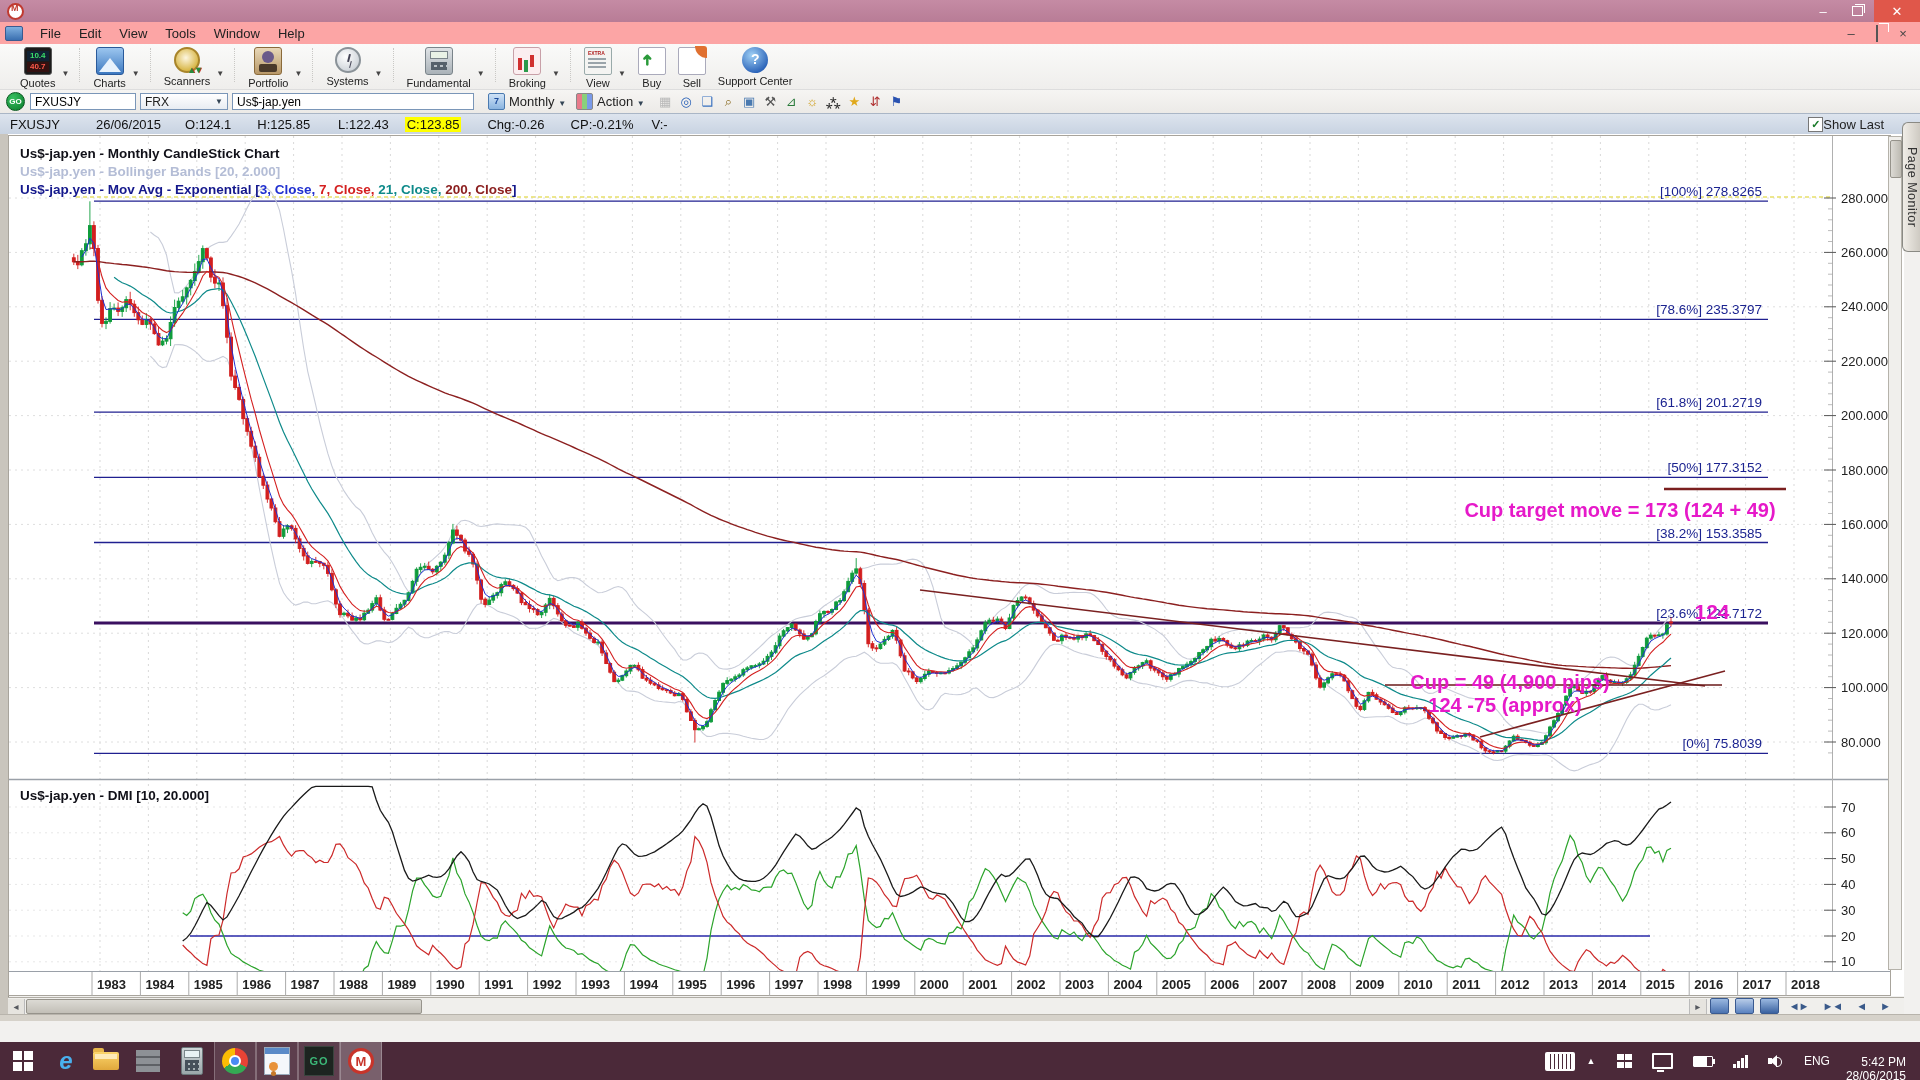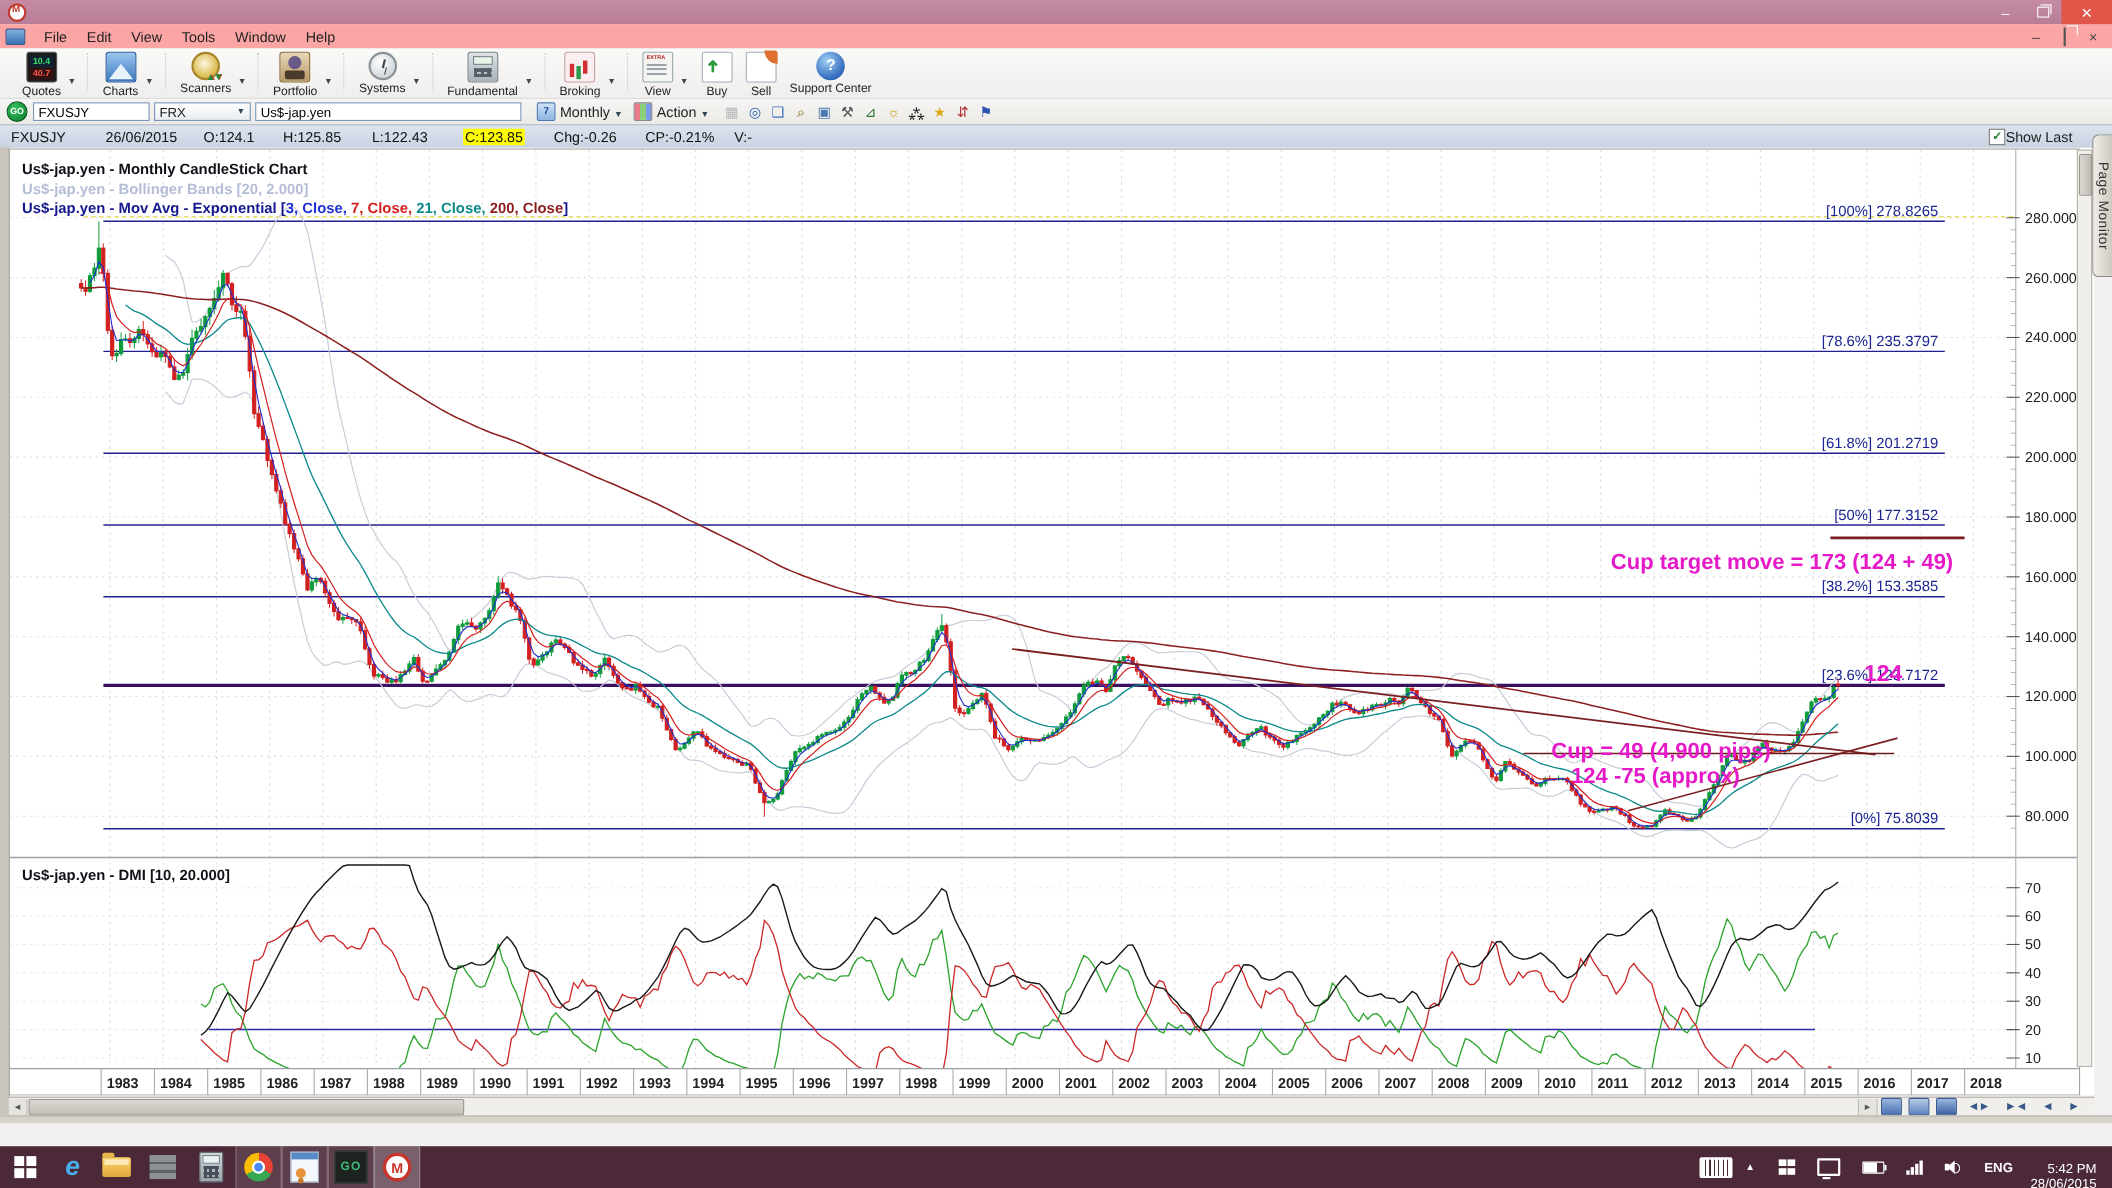--- a/index.html
+++ b/index.html
@@ -283,7 +283,7 @@
     <span style="margin-left:24px">O:124.1</span>
     <span style="margin-left:26px">H:125.85</span>
     <span style="margin-left:28px">L:122.43</span>
-    <span style="margin-left:32px" class="qhl">C:123.85</span>
+    <span style="margin-left:16px" class="qhl">C:123.85</span>
     <span style="margin-left:26px">Chg:-0.26</span>
     <span style="margin-left:26px">CP:-0.21%</span>
     <span style="margin-left:18px">V:-</span>

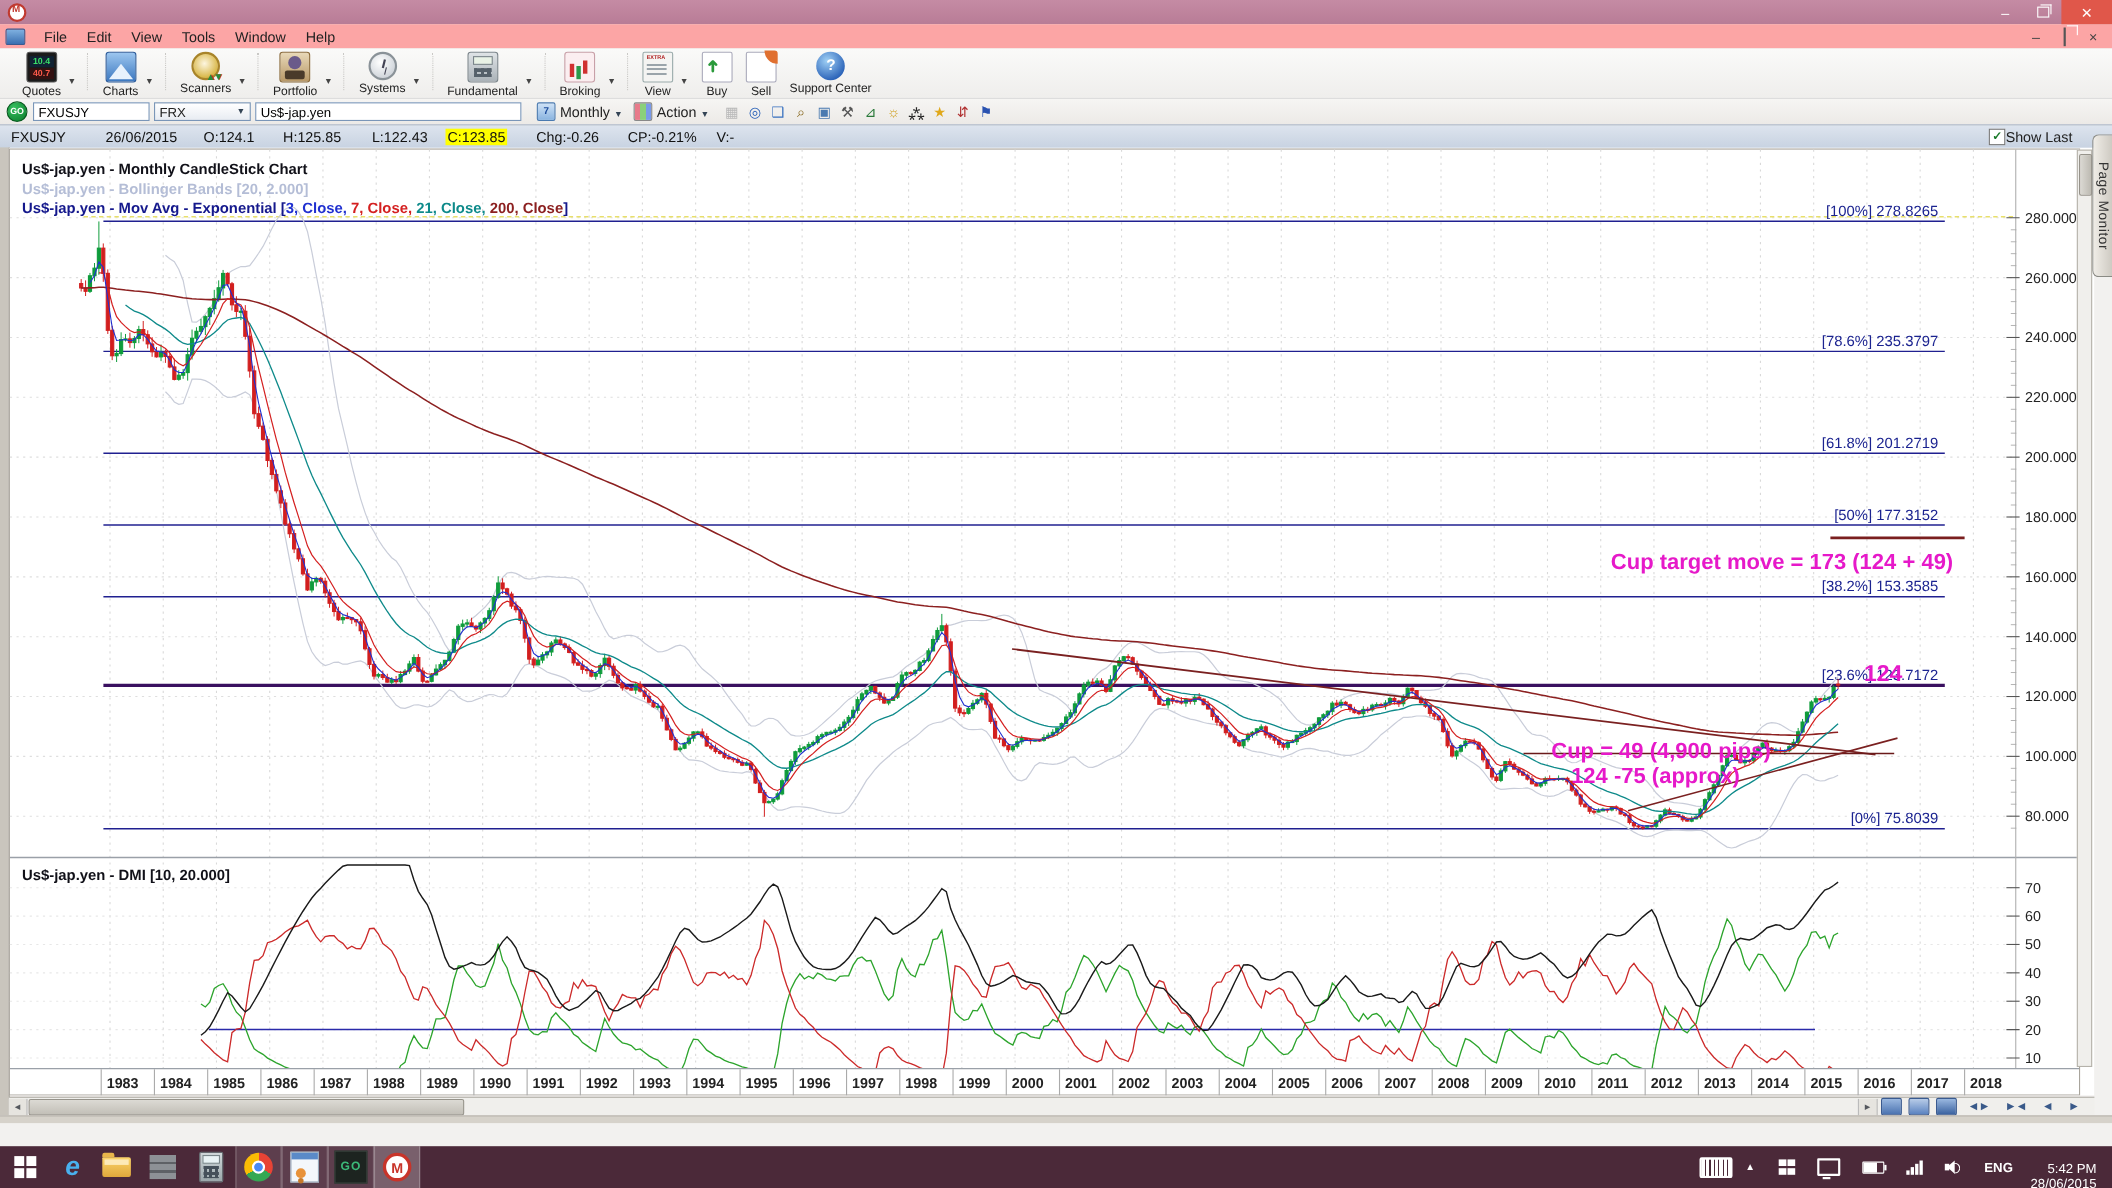--- a/index.html
+++ b/index.html
@@ -147,7 +147,7 @@
   .spk:before{content:"";position:absolute;left:0;top:4px;width:4px;height:6px;background:#fff;}
   .spk:after{content:"";position:absolute;left:2px;top:1px;border-top:6px solid transparent;border-bottom:6px solid transparent;border-right:7px solid #fff;}
   .spk i{position:absolute;right:0px;top:3px;width:5px;height:8px;border:1.5px solid #fff;border-left:0;border-radius:0 6px 6px 0;}
-  .eng{font-size:12px;margin:0 12px;font-weight:bold;}
+  .eng{font-size:12px;margin:0 12px;}
   .clock{font-size:12px;text-align:right;line-height:14px;margin:16px 14px 0 4px;}
   text{font-family:"Liberation Sans",sans-serif;}
 </style>

